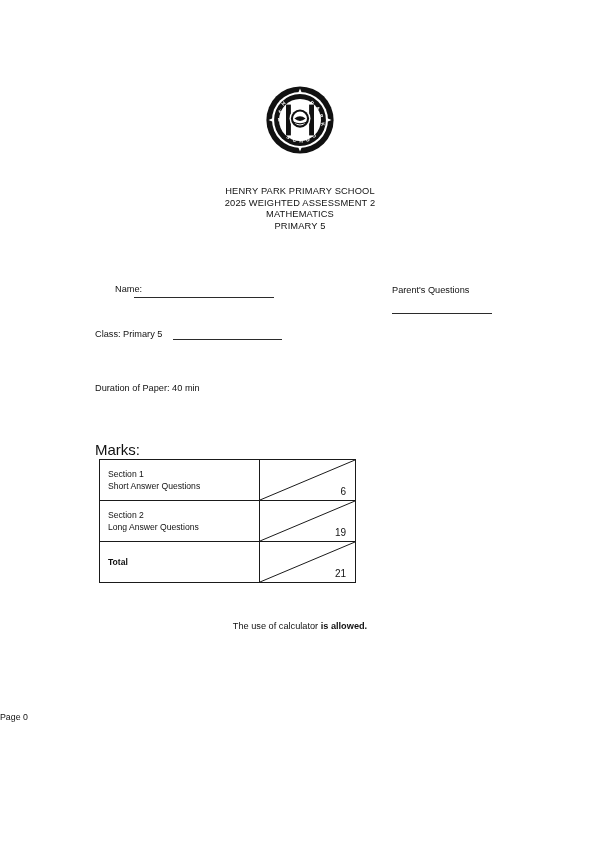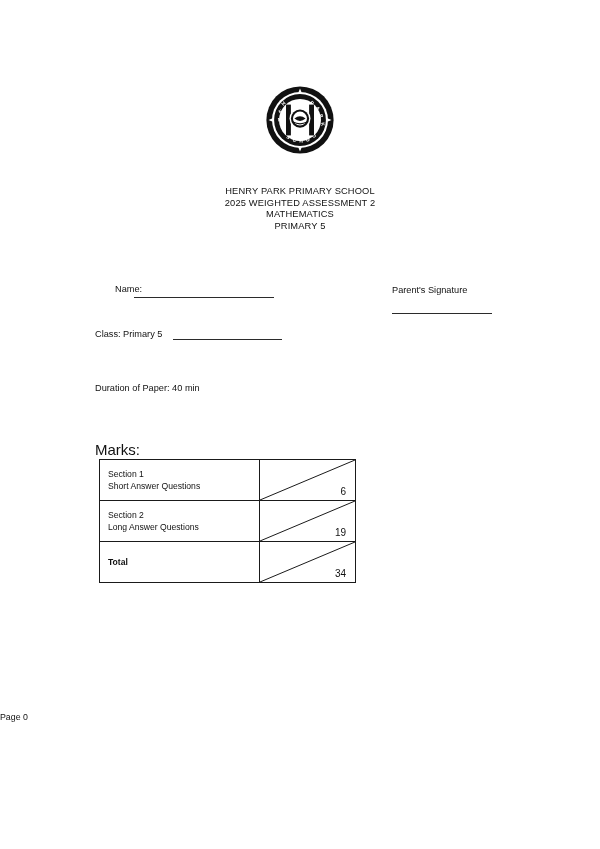--- a/index.html
+++ b/index.html
@@ -235,7 +235,7 @@
   <div class="field-class">Class: Primary 5</div>
   <div class="rule rule-class"></div>
 
-  <div class="sig-label">Parent's Signature</div>
+  <div class="sig-label">Parent's Questions</div>
   <div class="rule rule-sig"></div>
 
   <div class="duration">Duration of Paper: 40 min</div>

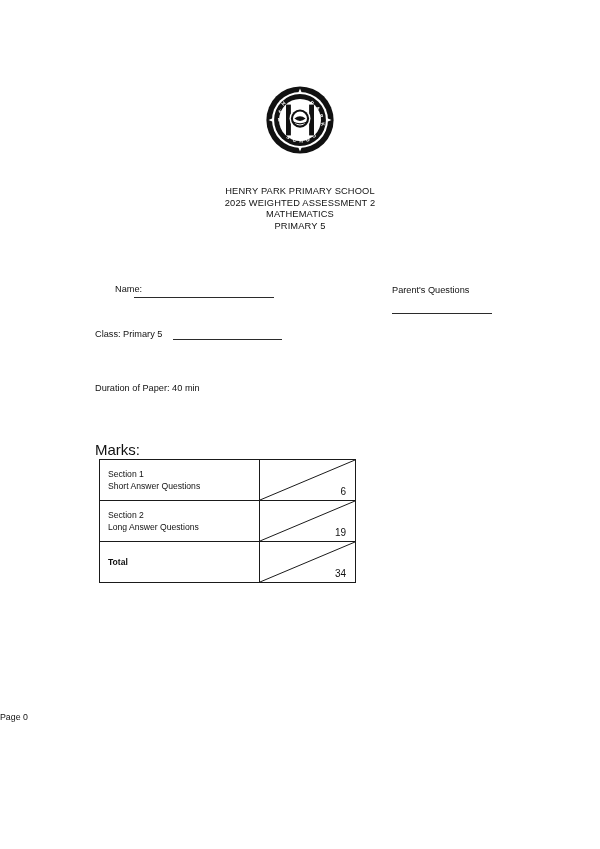--- a/index.html
+++ b/index.html
@@ -276,7 +276,7 @@
           <svg class="diag" viewBox="0 0 95 40" preserveAspectRatio="none">
             <line x1="0" y1="40" x2="95" y2="0" stroke="#1a1a1a" stroke-width="1" vector-effect="non-scaling-stroke"></line>
           </svg>
-          <span class="maxmark">34</span>
+          <span class="maxmark">21</span>
         </td>
       </tr>
     </tbody>

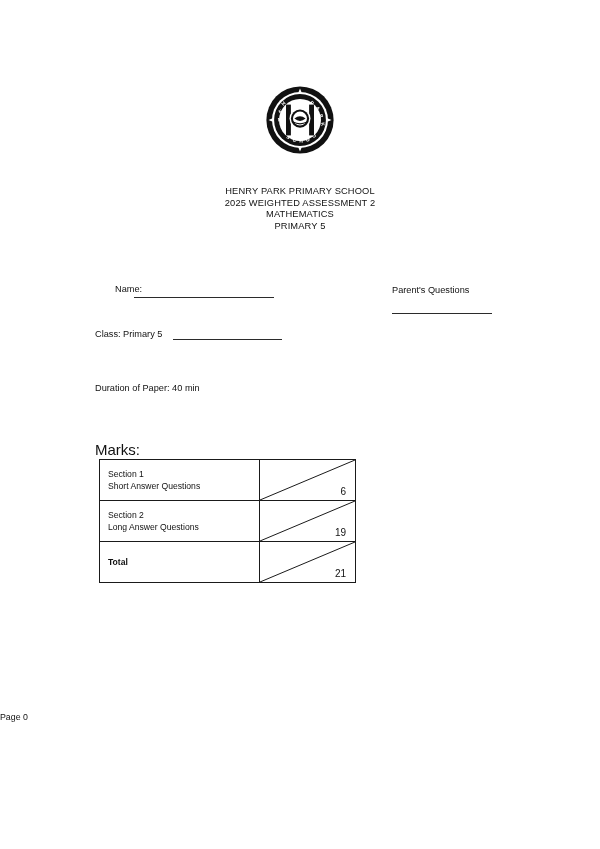--- a/index.html
+++ b/index.html
@@ -282,6 +282,9 @@
     </tbody>
   </table>
 
+  <div class="calc-note">
+    <span>The use of calculator </span><span class="strong">is allowed.</span>
+  </div>
 
   <div class="footer">Page 0</div>
 

